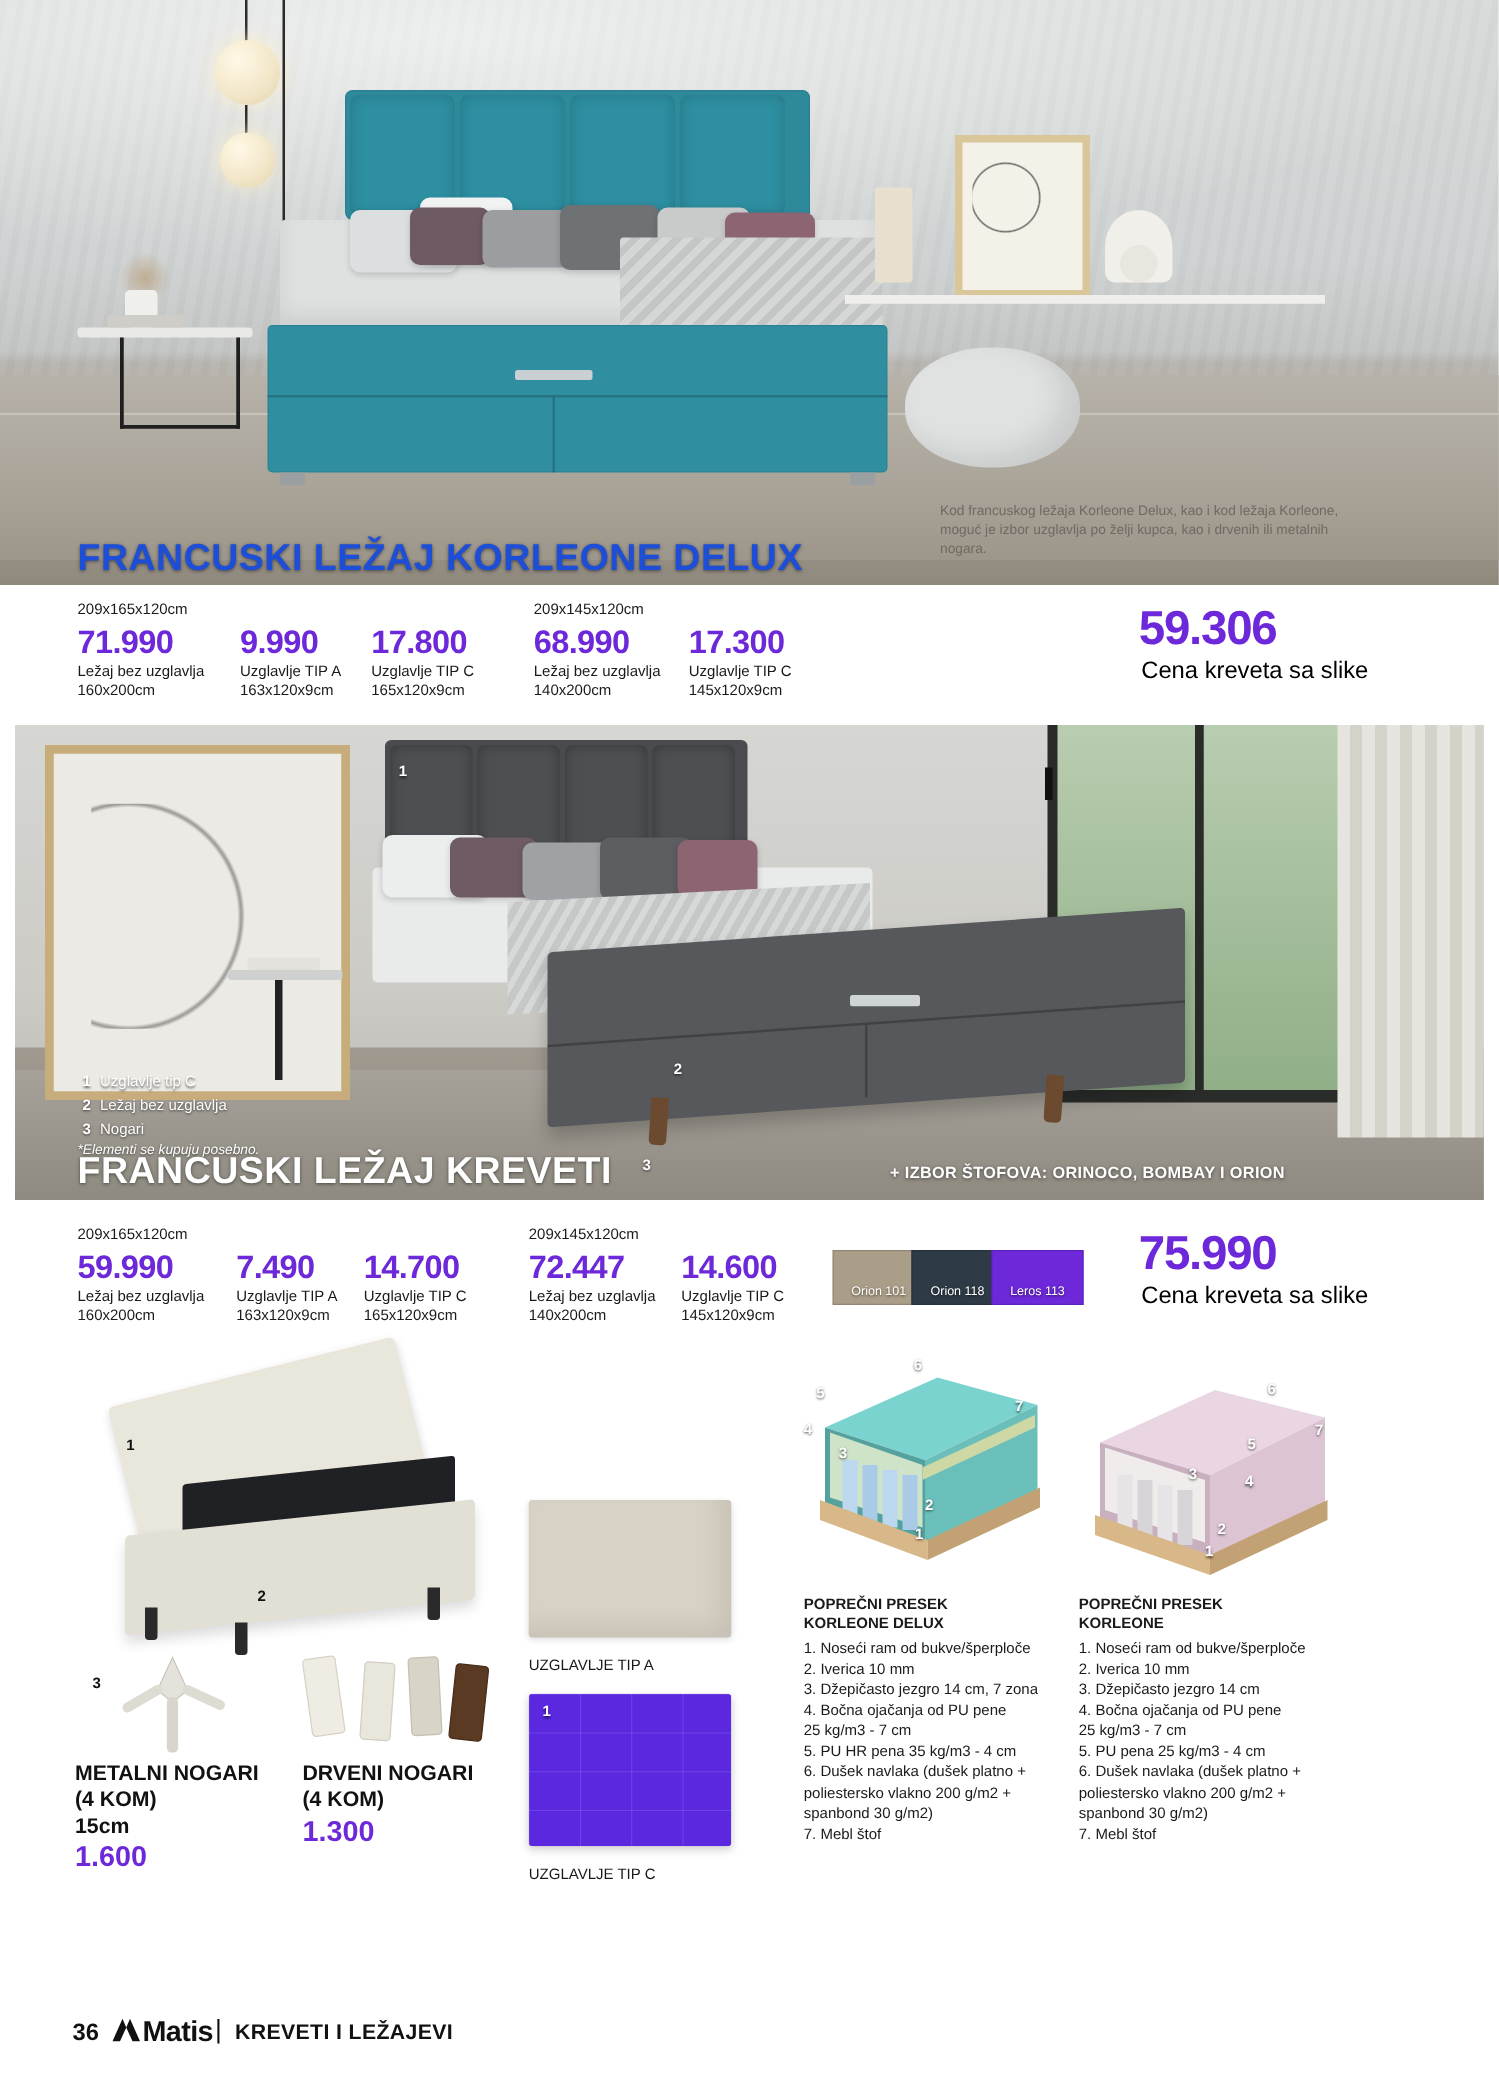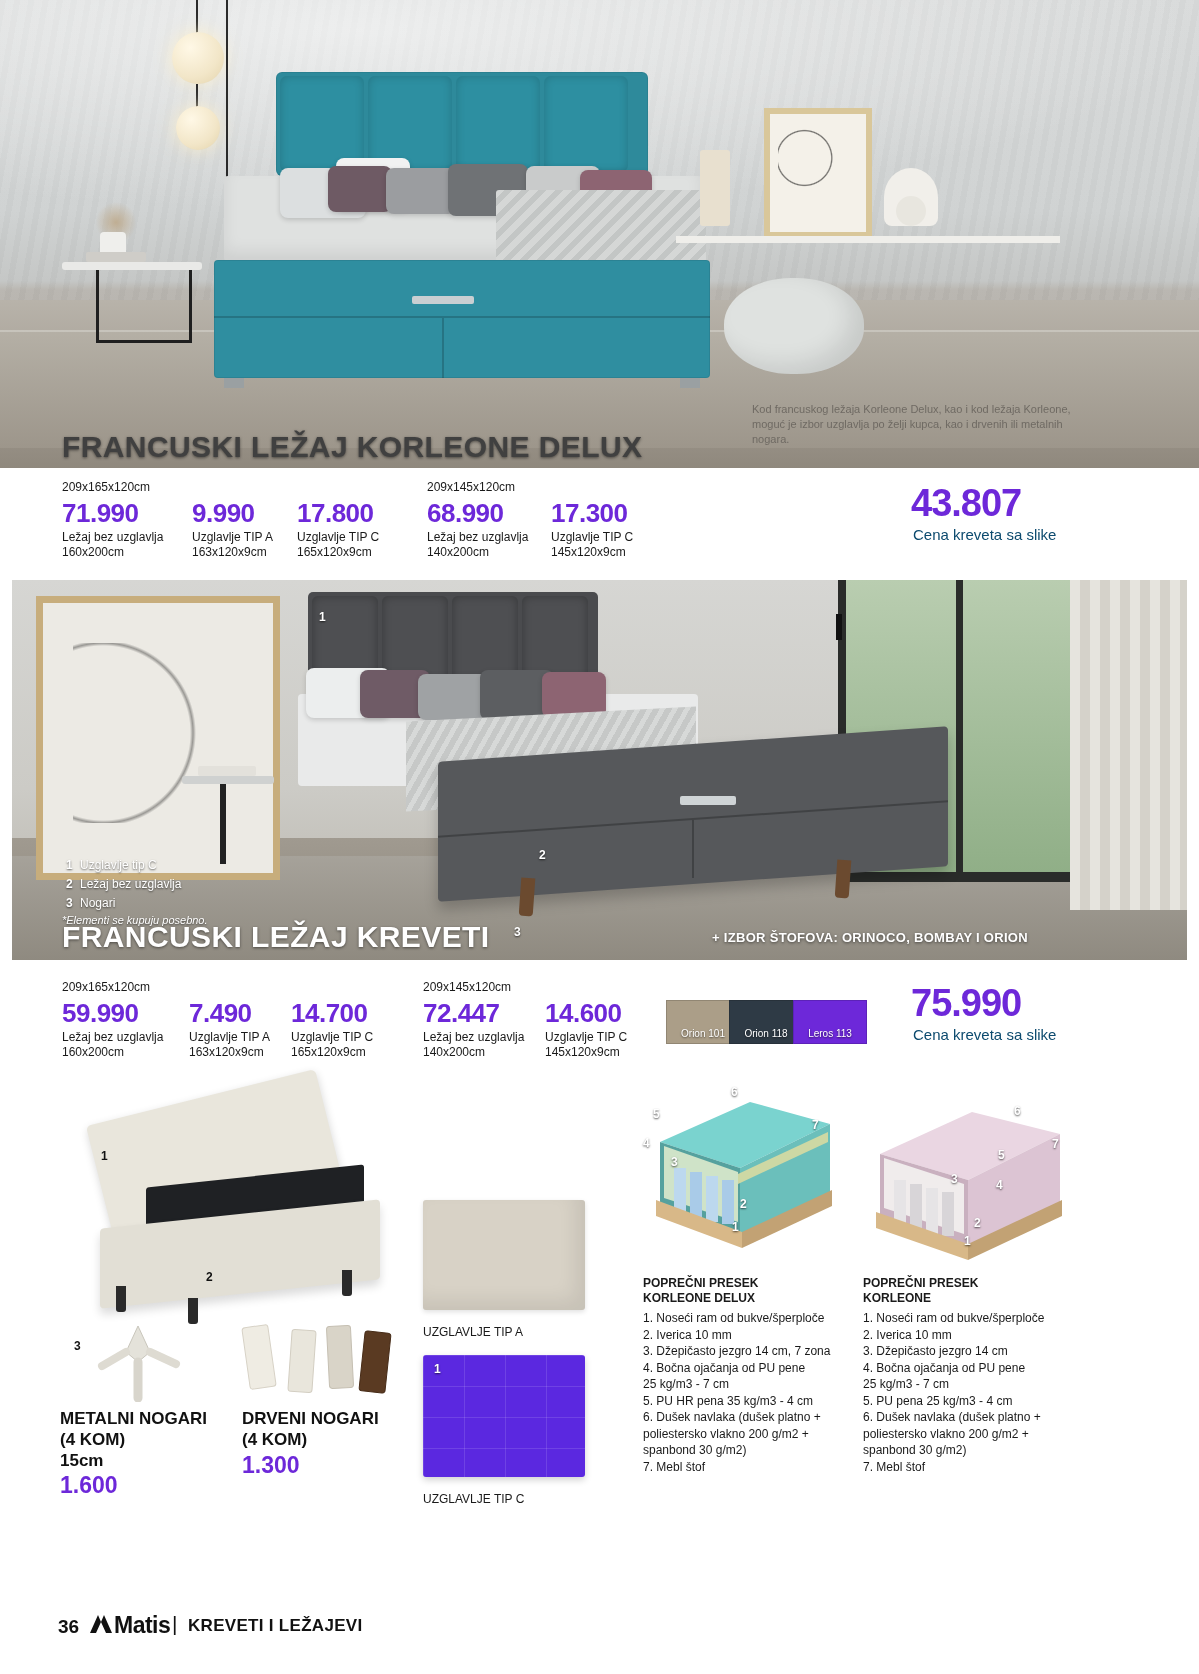--- a/index.html
+++ b/index.html
@@ -58,7 +58,7 @@
   .pouf{position:absolute;left:724px;top:278px;width:140px;height:96px;background:#dfe2e0;border-radius:48%;
      box-shadow:inset -14px -10px 22px rgba(0,0,0,.10);}
   .h1note{position:absolute;left:752px;top:402px;width:340px;color:#6f6a63;font-size:11px;line-height:15px;}
-  .title1{position:absolute;left:62px;top:430px;font-size:30px;font-weight:700;color:#404040;letter-spacing:.4px;
+  .title1{position:absolute;left:62px;top:430px;font-size:30px;font-weight:700;color:#1d4ed8;letter-spacing:.4px;
      text-shadow:0 1px 3px rgba(0,0,0,.5);}
 
   

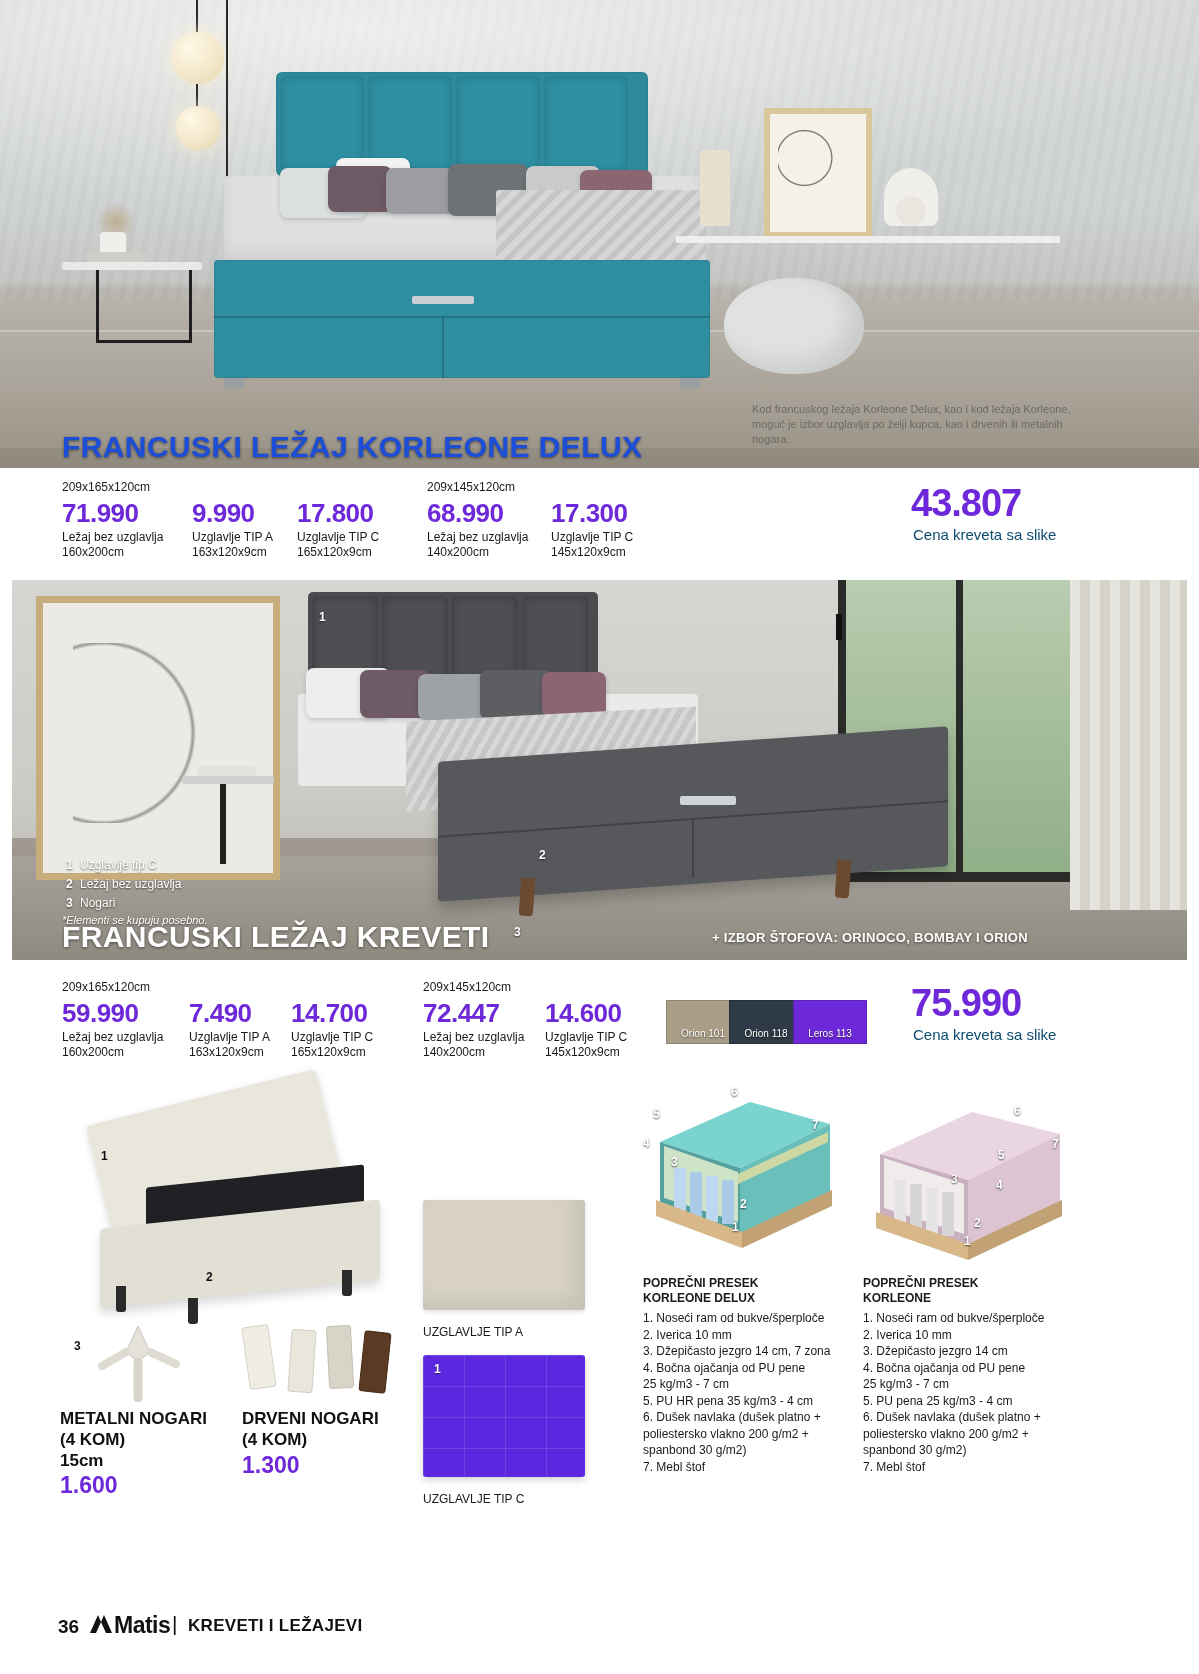--- a/index.html
+++ b/index.html
@@ -223,7 +223,7 @@
     <div class="pdesc" style="left:551px;top:62px;white-space:pre-line;">Uzglavlje TIP C
 145x120x9cm</div>
 
-    <div class="bigprice" style="left:911px;top:14px;">43.807</div>
+    <div class="bigprice" style="left:911px;top:14px;">59.306</div>
     <div class="bigsub" style="left:913px;top:58px;">Cena kreveta sa slike</div>
   </div>
 

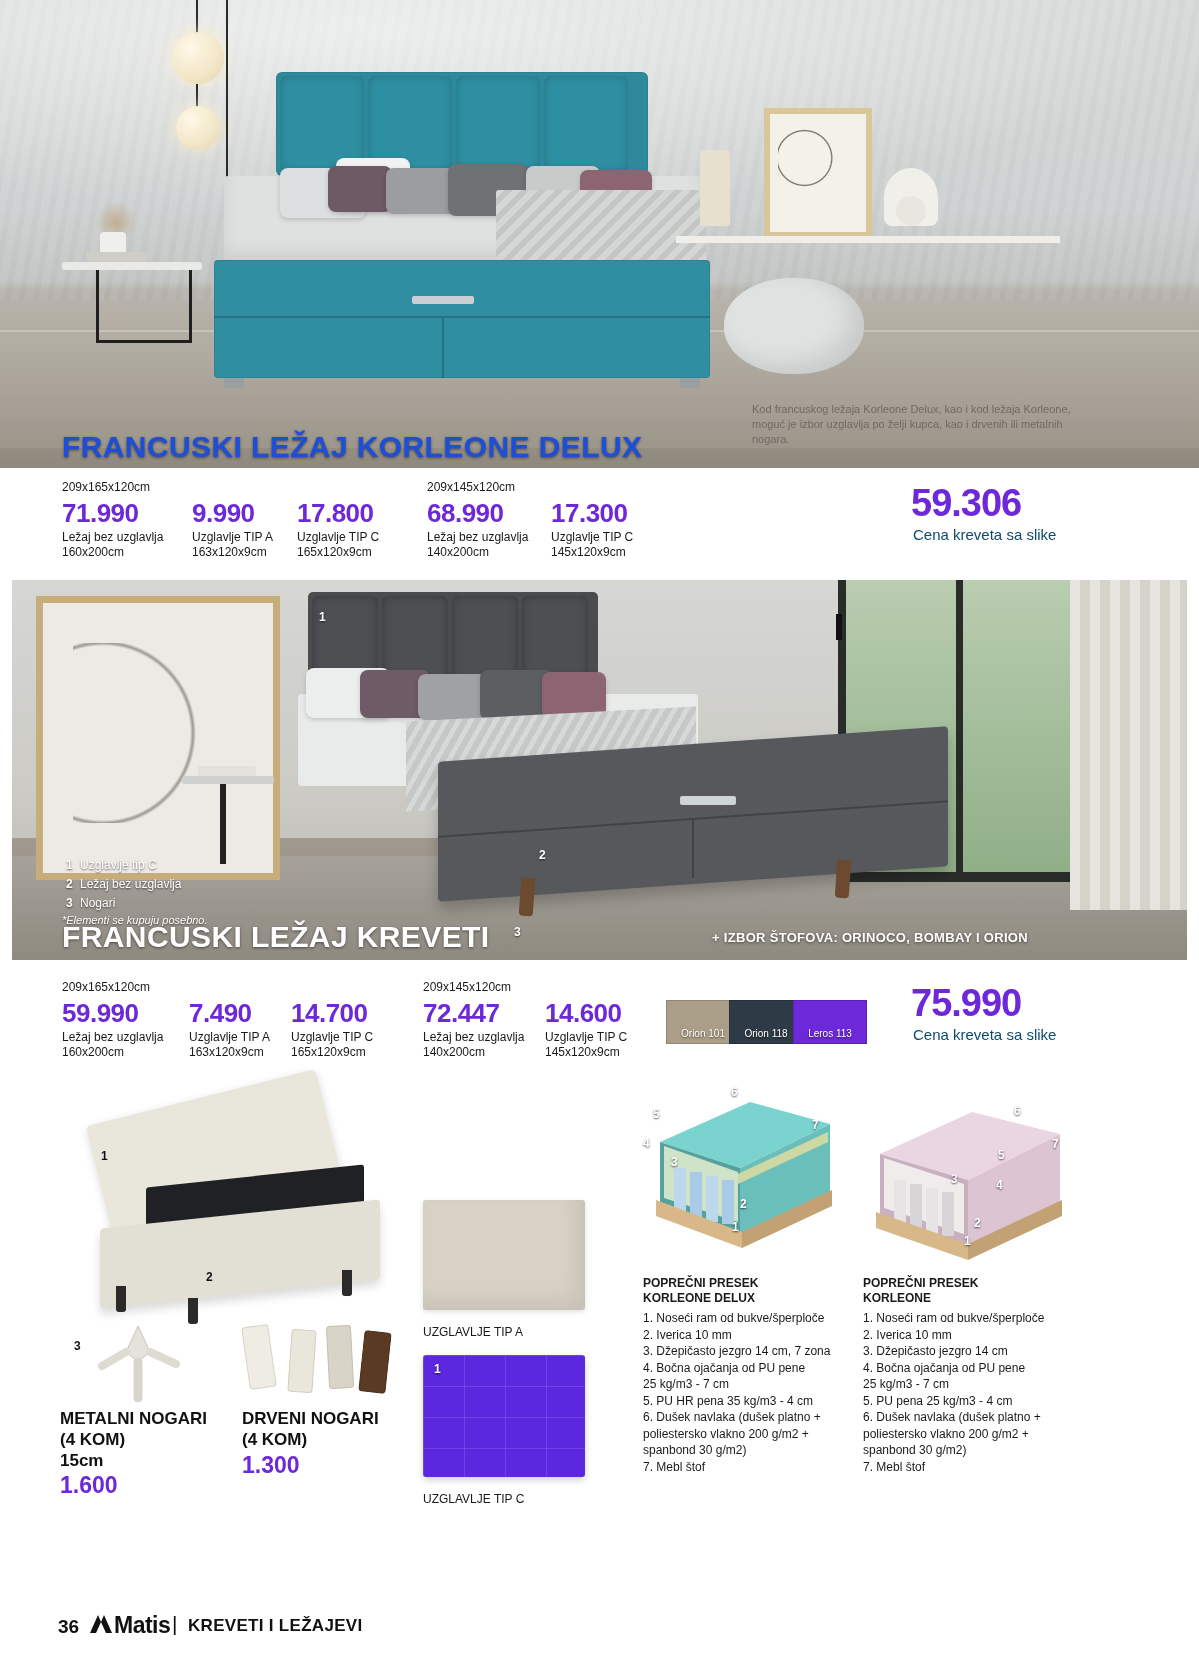--- a/index.html
+++ b/index.html
@@ -68,7 +68,7 @@
   .price{position:absolute;font-size:26px;font-weight:700;color:#6d28d9;letter-spacing:-.5px;}
   .pdesc{position:absolute;font-size:12px;line-height:15px;color:#1a1a1a;}
   .bigprice{position:absolute;font-size:38px;font-weight:700;color:#6d28d9;letter-spacing:-1px;}
-  .bigsub{position:absolute;font-size:15px;color:#0c4a6e;}
+  .bigsub{position:absolute;font-size:19px;color:#000000;}
 
   
   .hero2{position:absolute;left:12px;top:580px;width:1175px;height:380px;overflow:hidden;}

